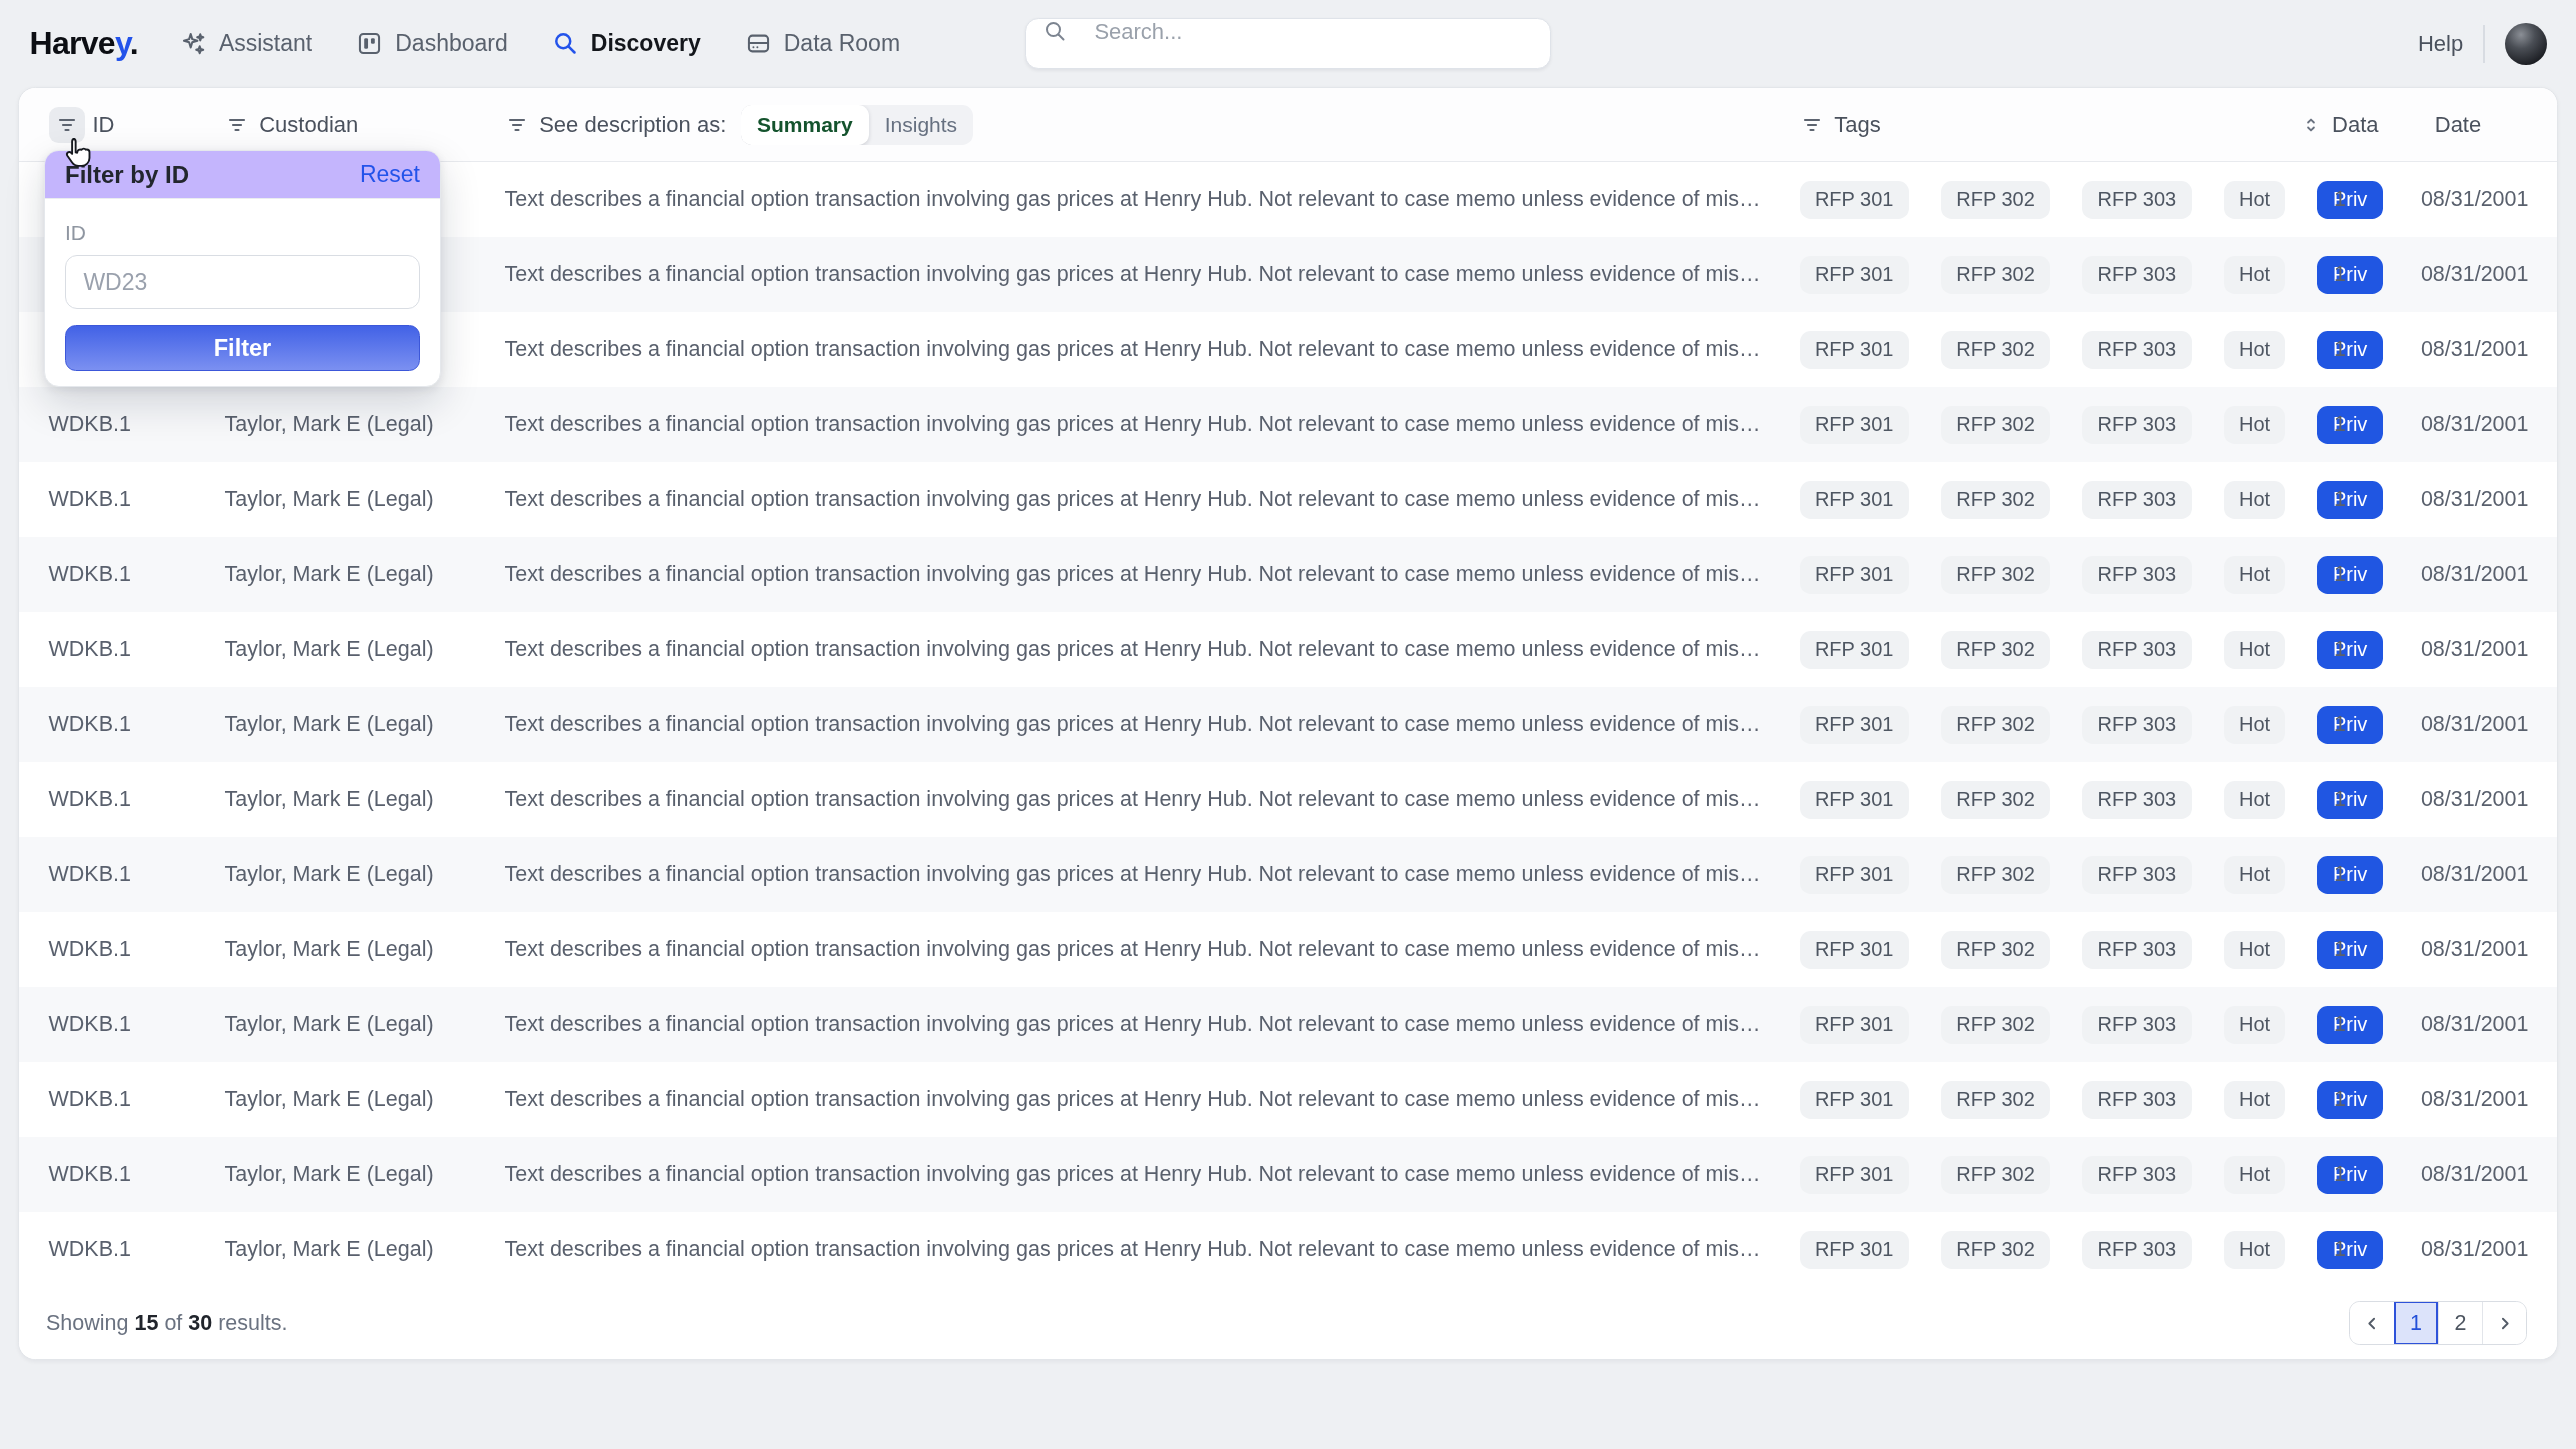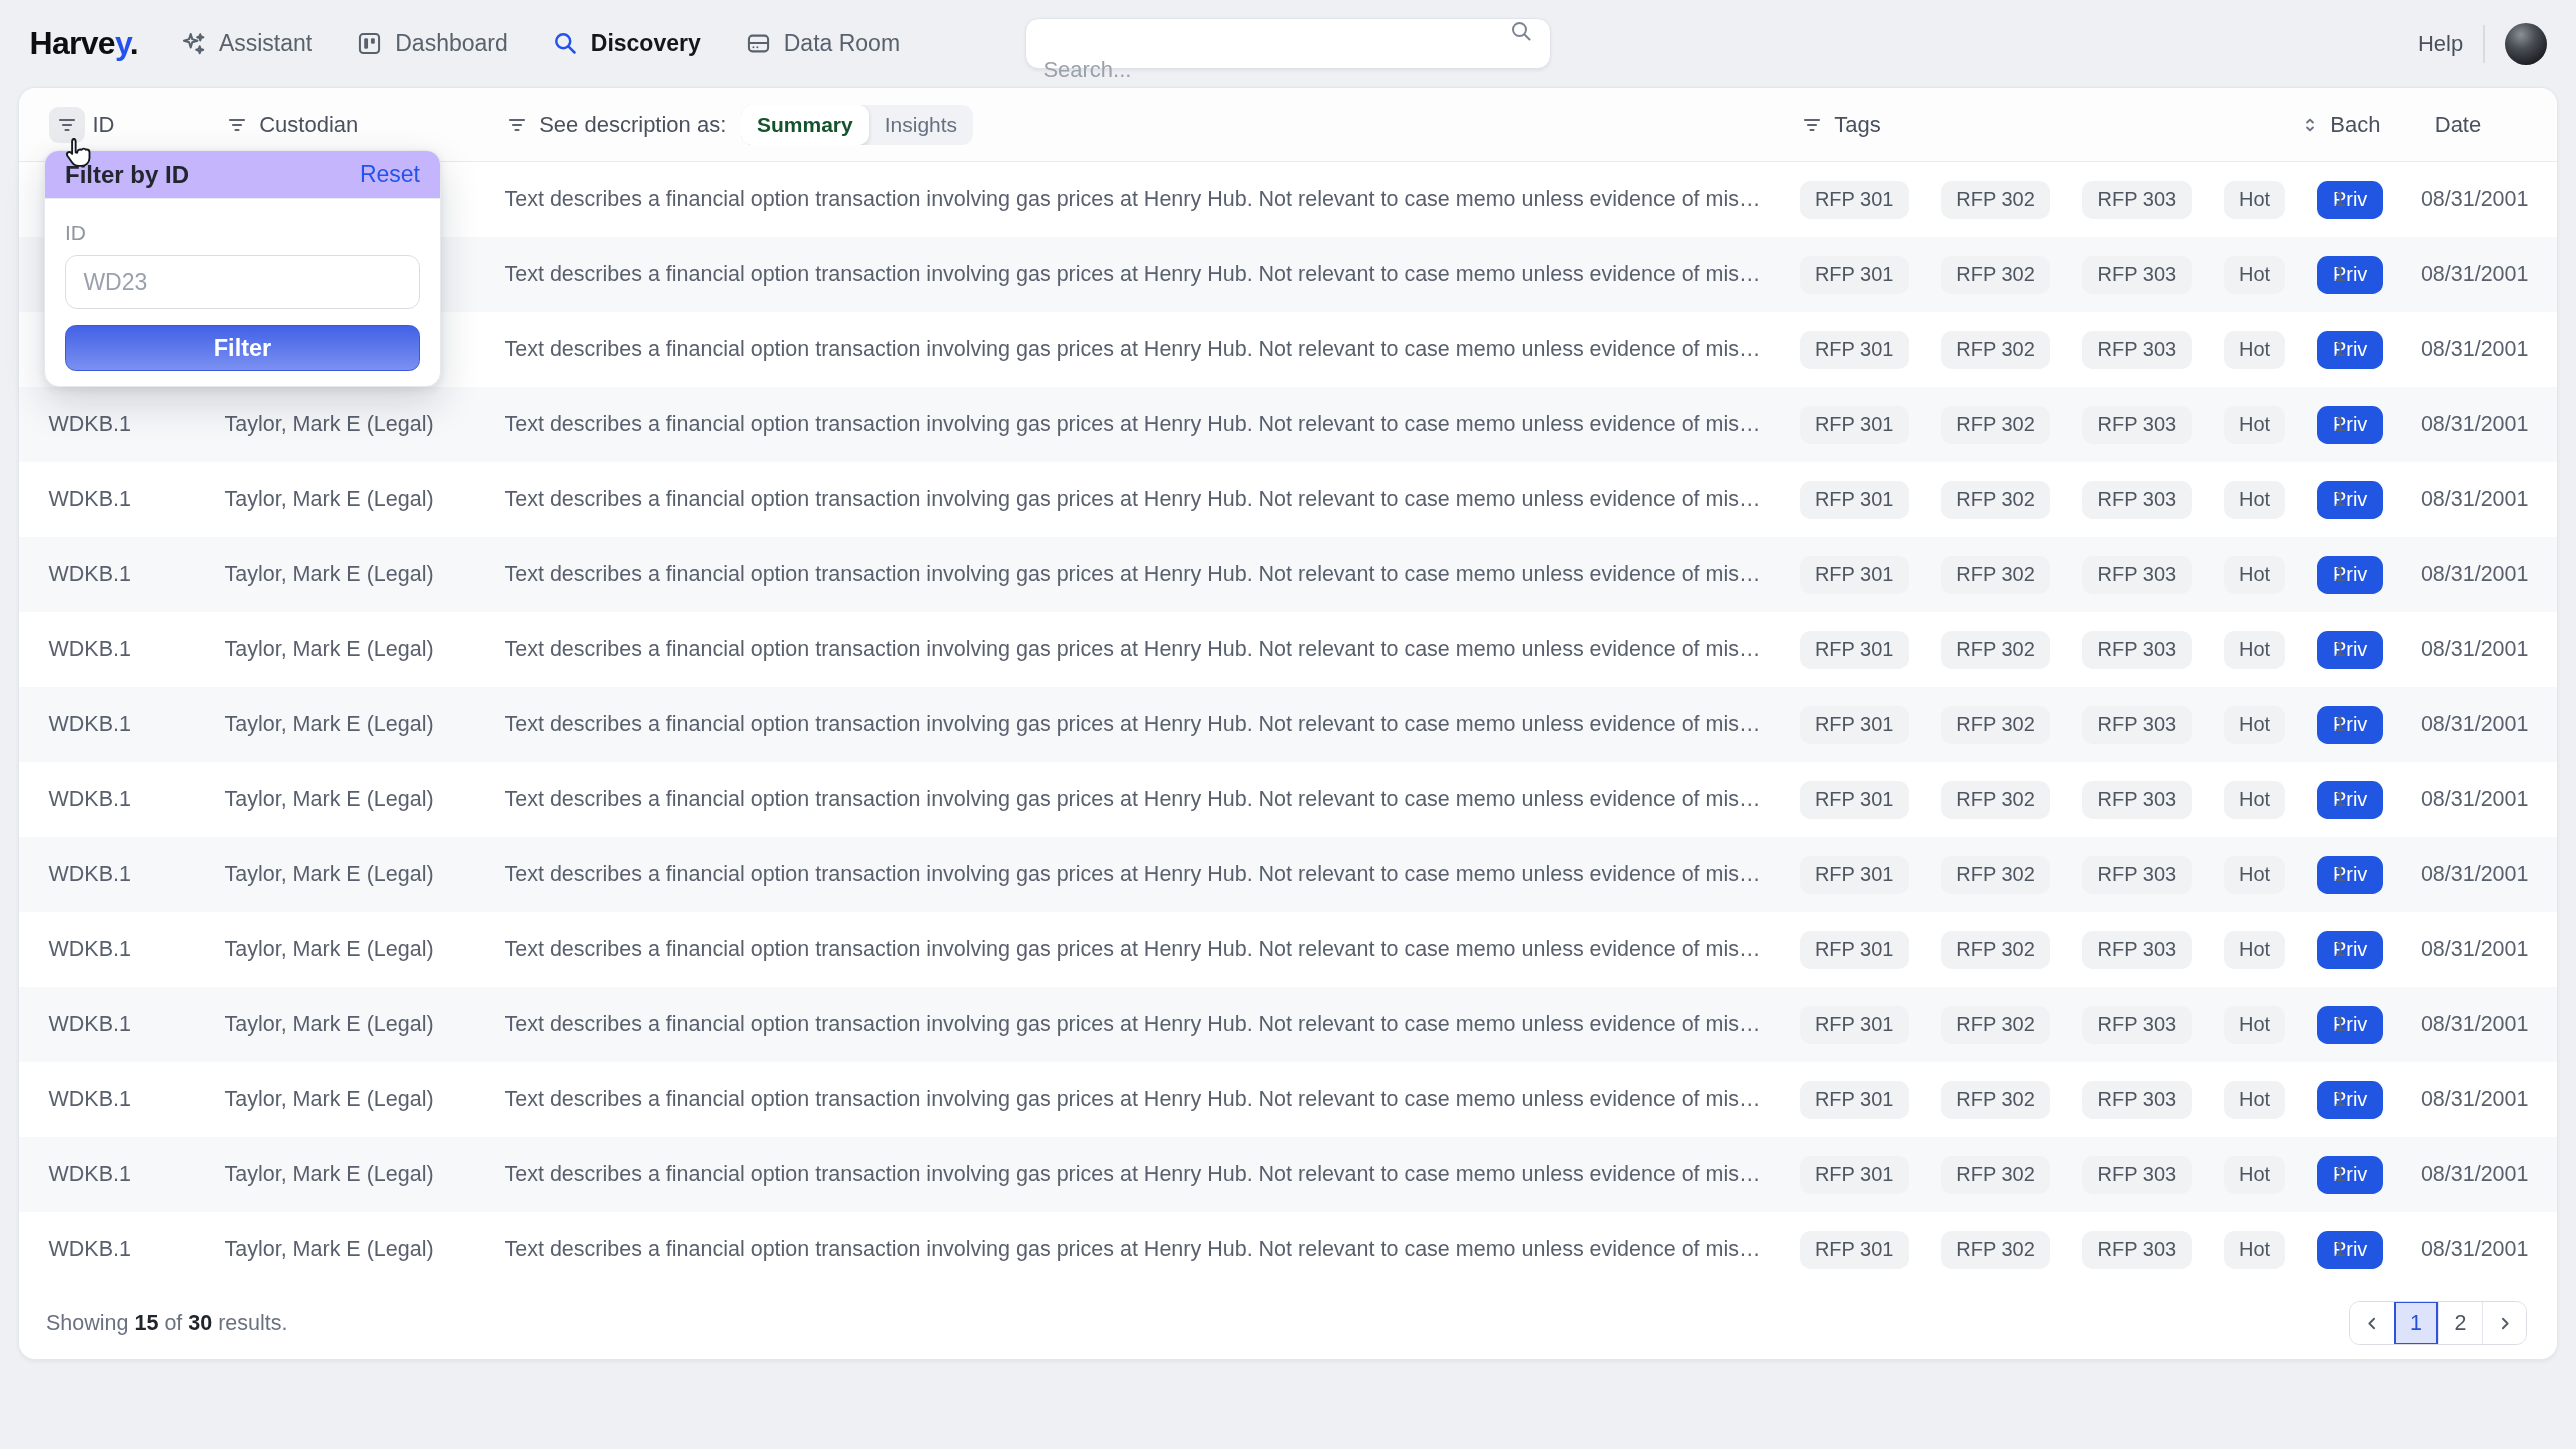--- a/index.html
+++ b/index.html
@@ -29,9 +29,8 @@
     position: absolute; left: 50%; top: 18px; transform: translateX(-50%);
     width: 526px; height: 51px; background: #fff;
     border: 1.3px solid #dfe3e9; border-radius: 13.4px;
-    display: flex; align-items: flex-end; padding: 0 17.4px; gap: 14px;
+    display: flex; align-items: flex-start; padding: 0 17.4px; gap: 27px;
     box-shadow: 0 1.3px 3.4px rgba(16,24,40,.06);
-    flex-direction: column;
   }
   .search-box svg { width: 24px; height: 24px; stroke: #7c8490; flex: 0 0 auto; }
   .search-box input {

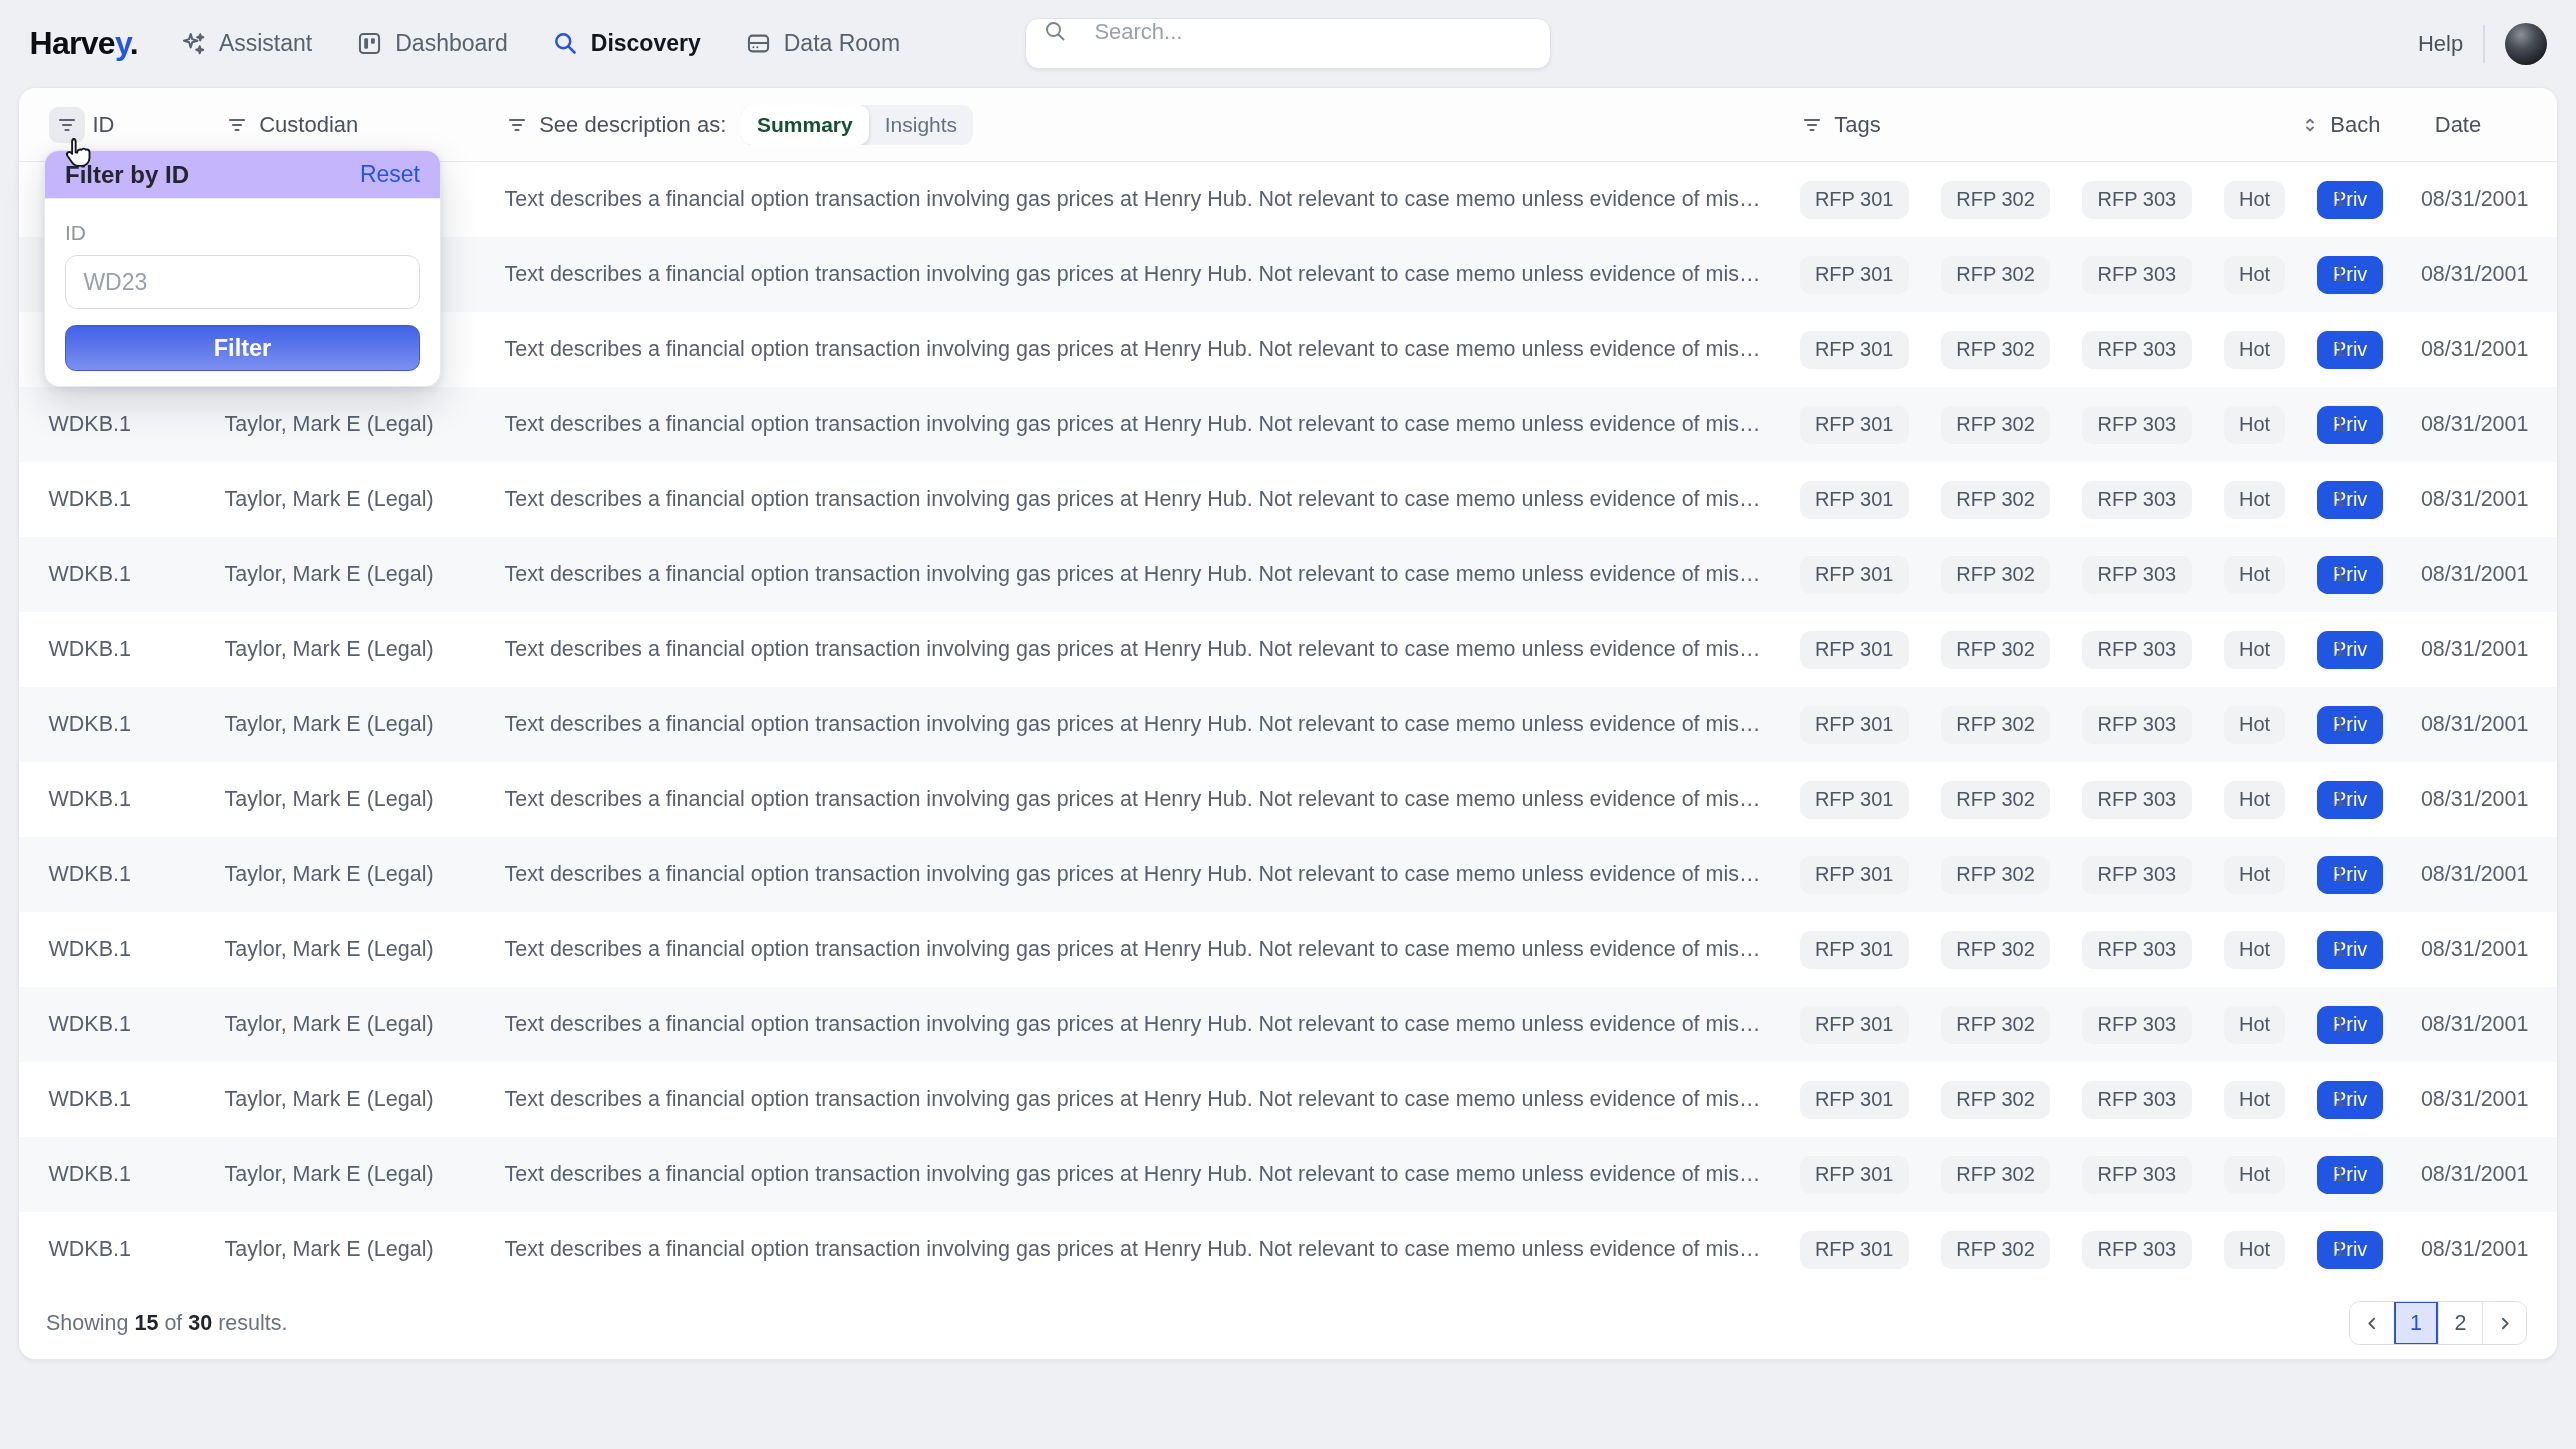--- a/index.html
+++ b/index.html
@@ -253,7 +253,7 @@
         <polyline points="8.5,9 12,5.5 15.5,9"></polyline>
           <polyline points="8.5,15 12,18.5 15.5,15"></polyline>
       </svg>
-      <span>Bach</span>
+      <span>Data</span>
     </div>
     <div class="th th-date">
       <span>Date</span>

